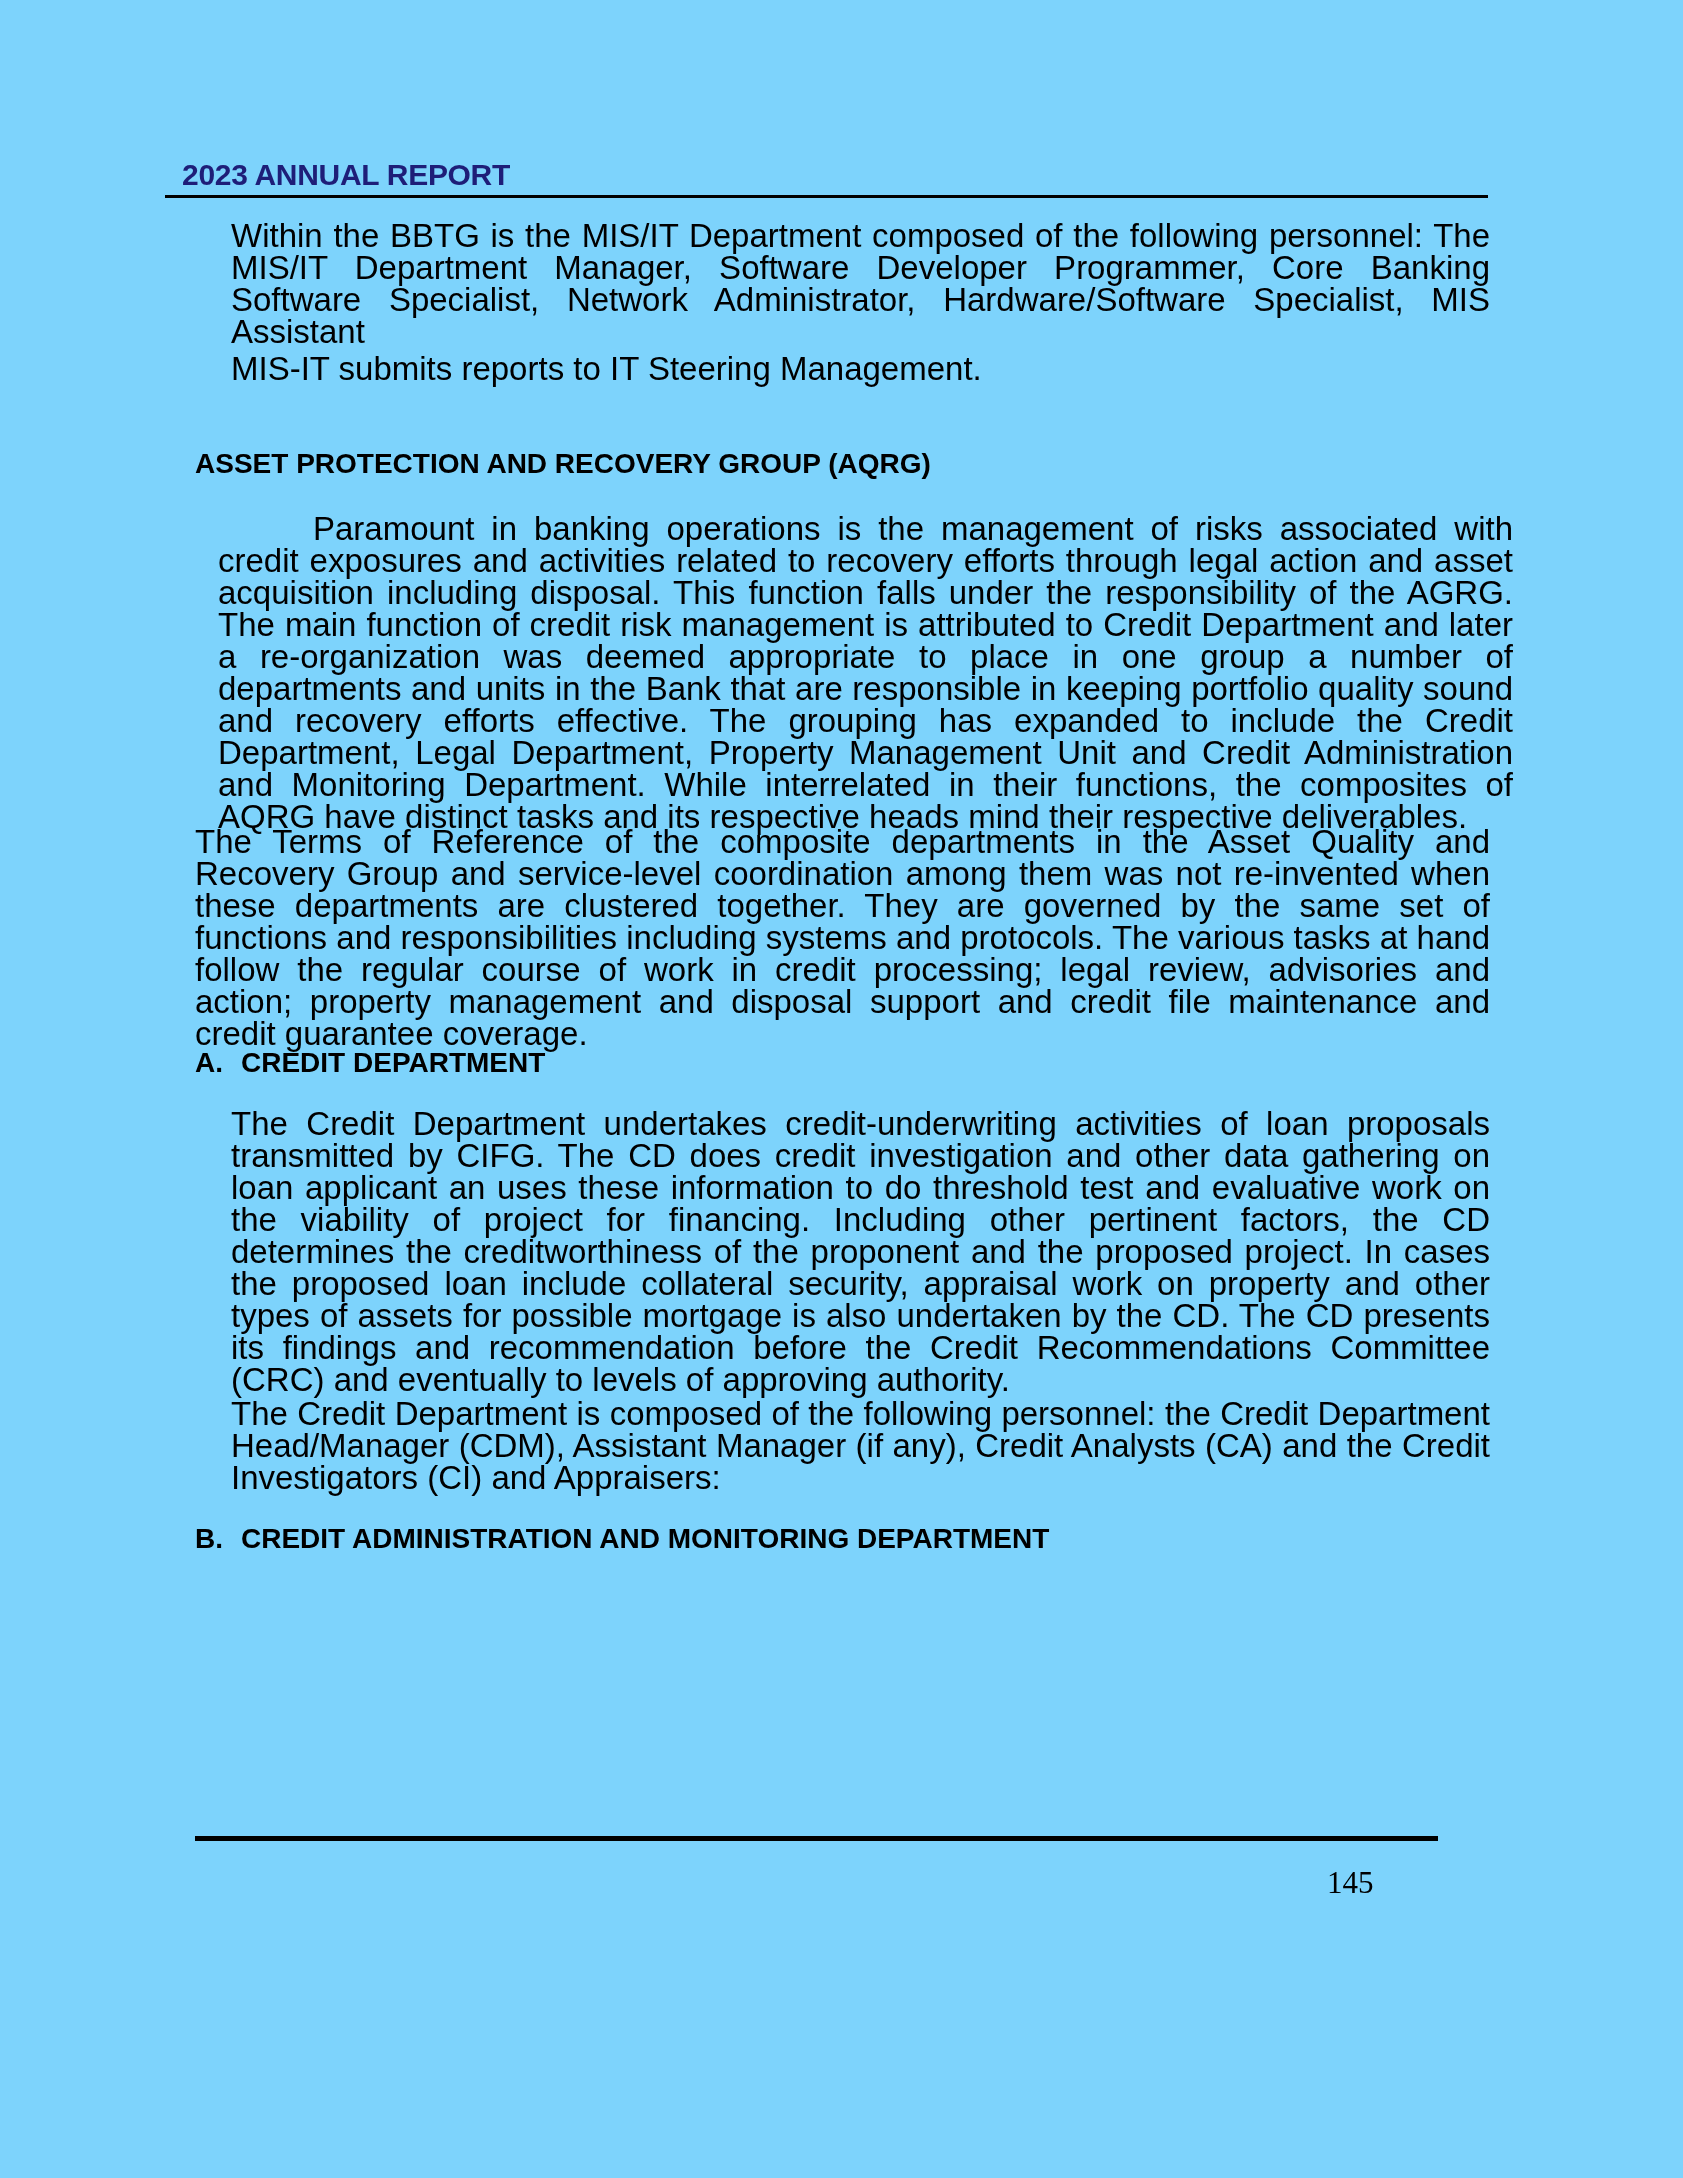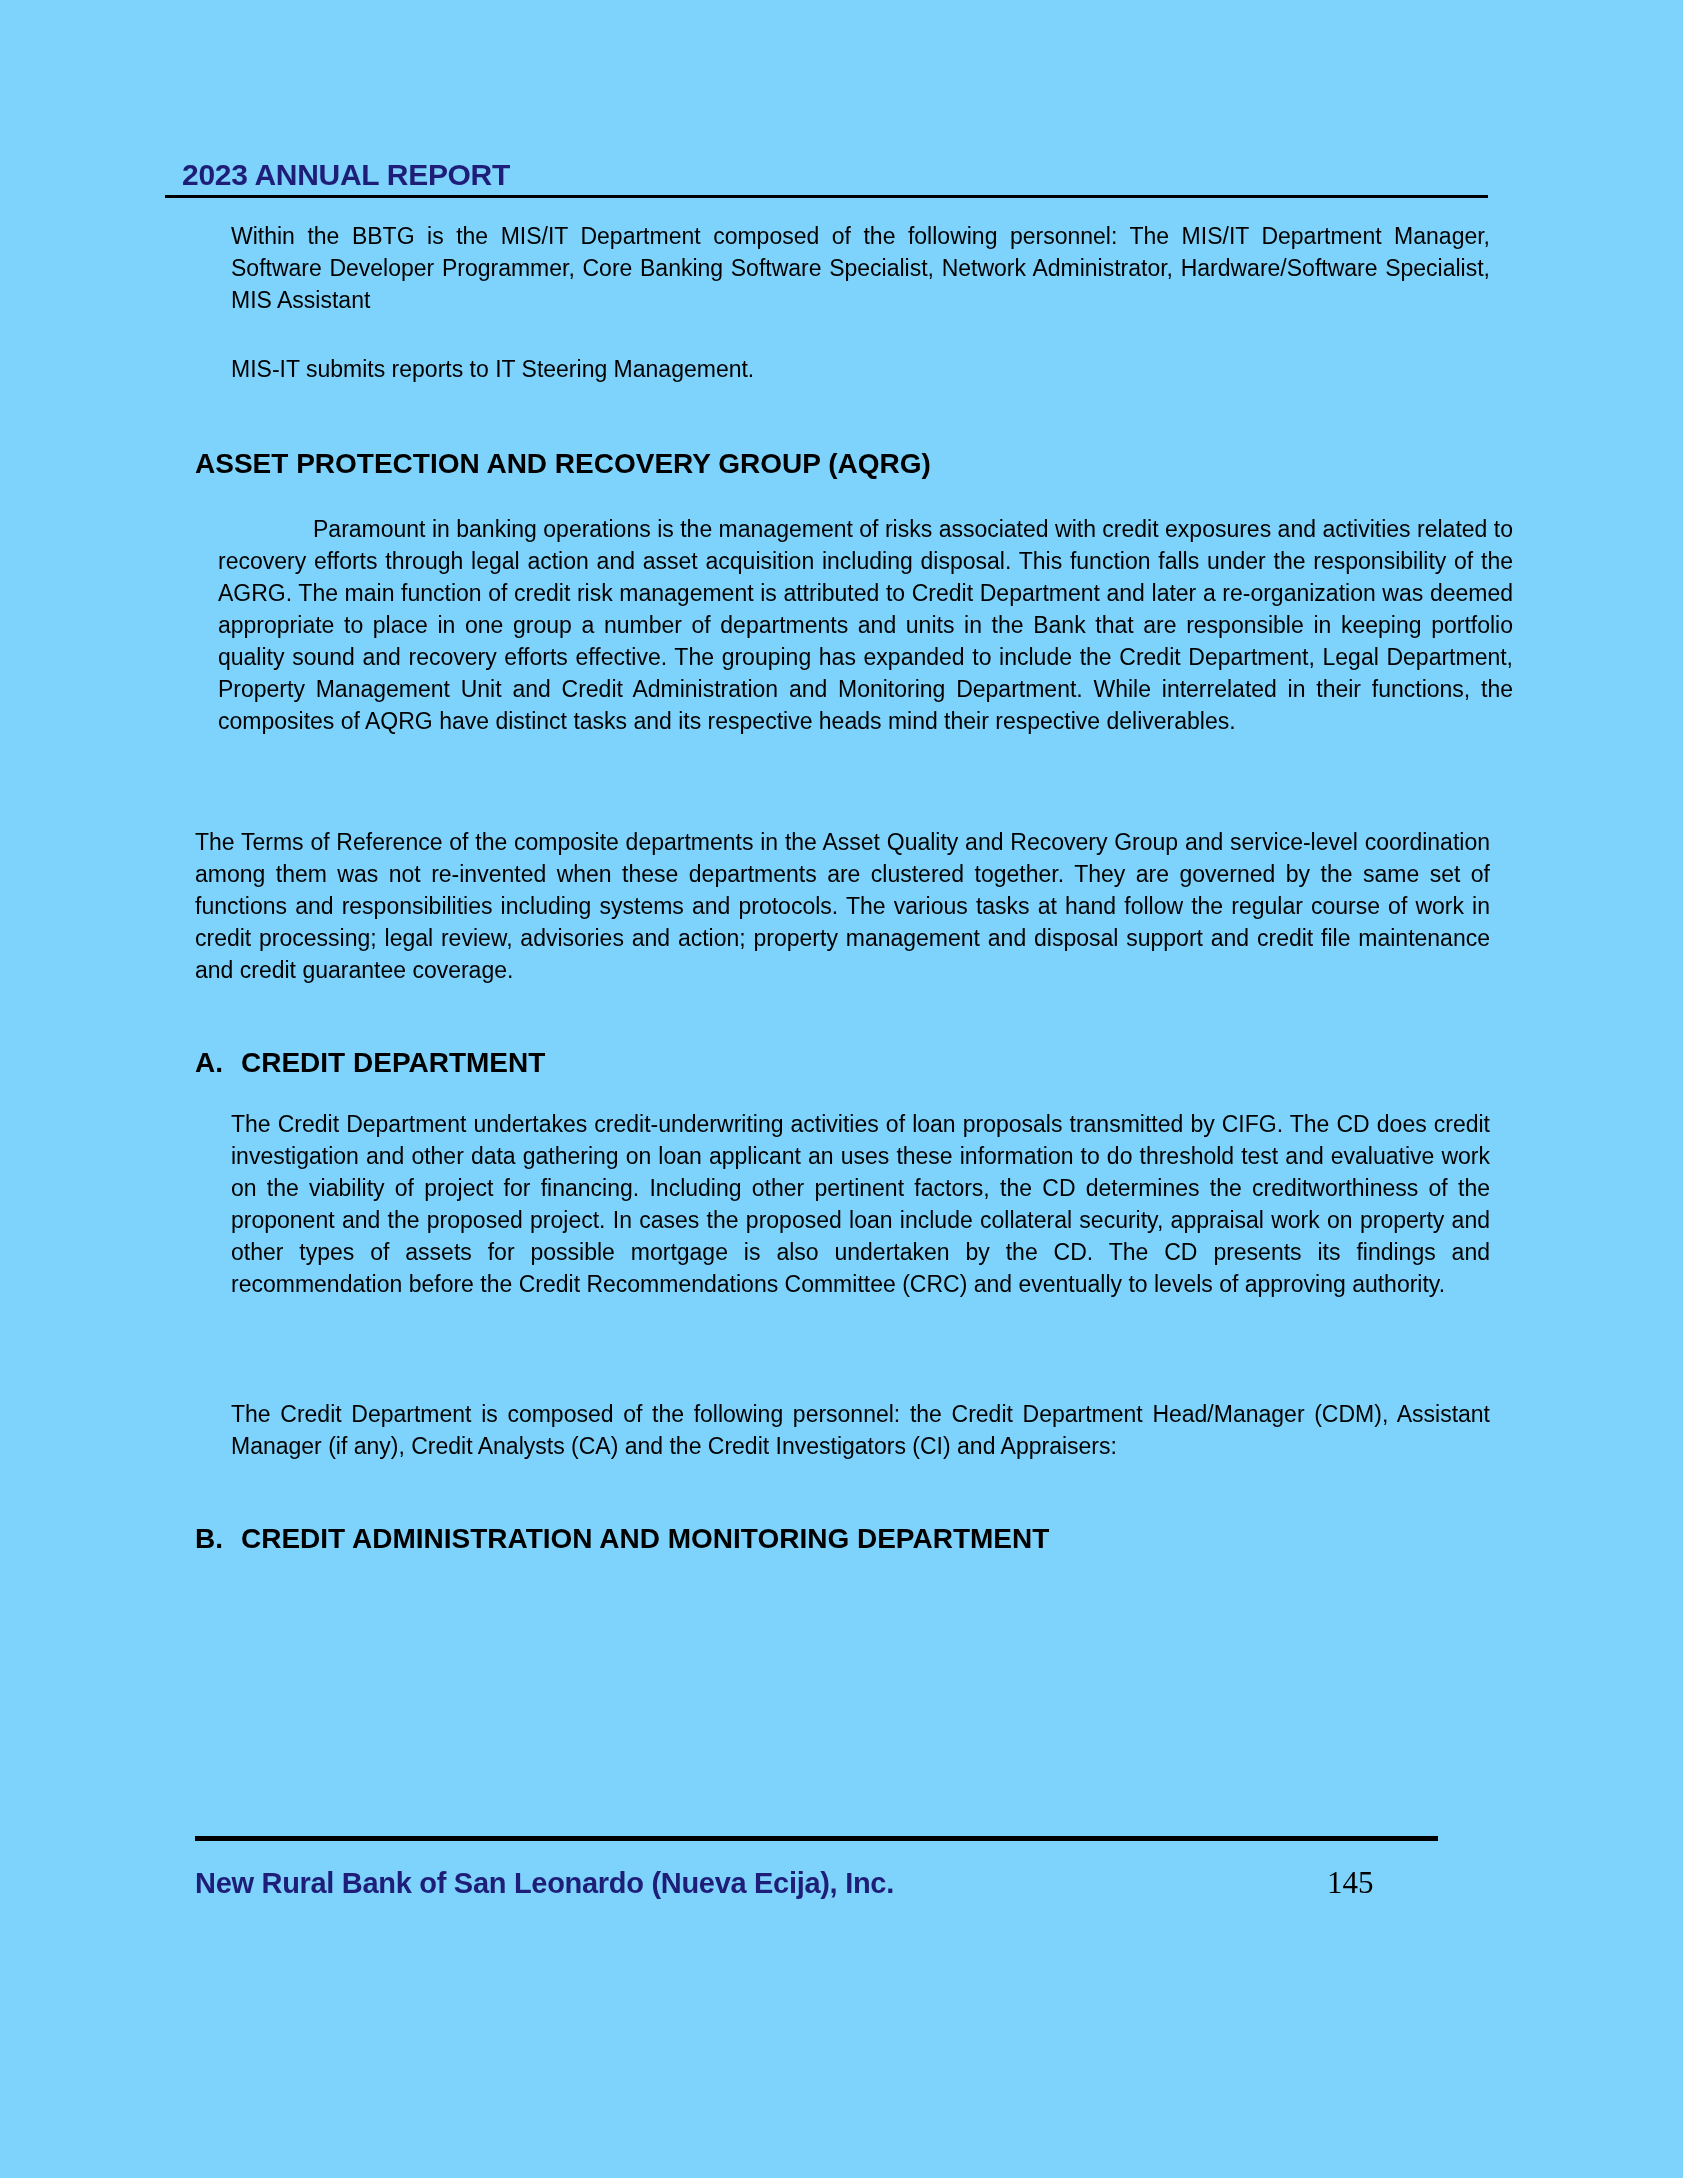--- a/index.html
+++ b/index.html
@@ -38,7 +38,7 @@
 
   
   .para {
-    font-size: 23px;
+    font-size: 33px;
     line-height: 32px;
     text-align: justify;
     color: #000000;

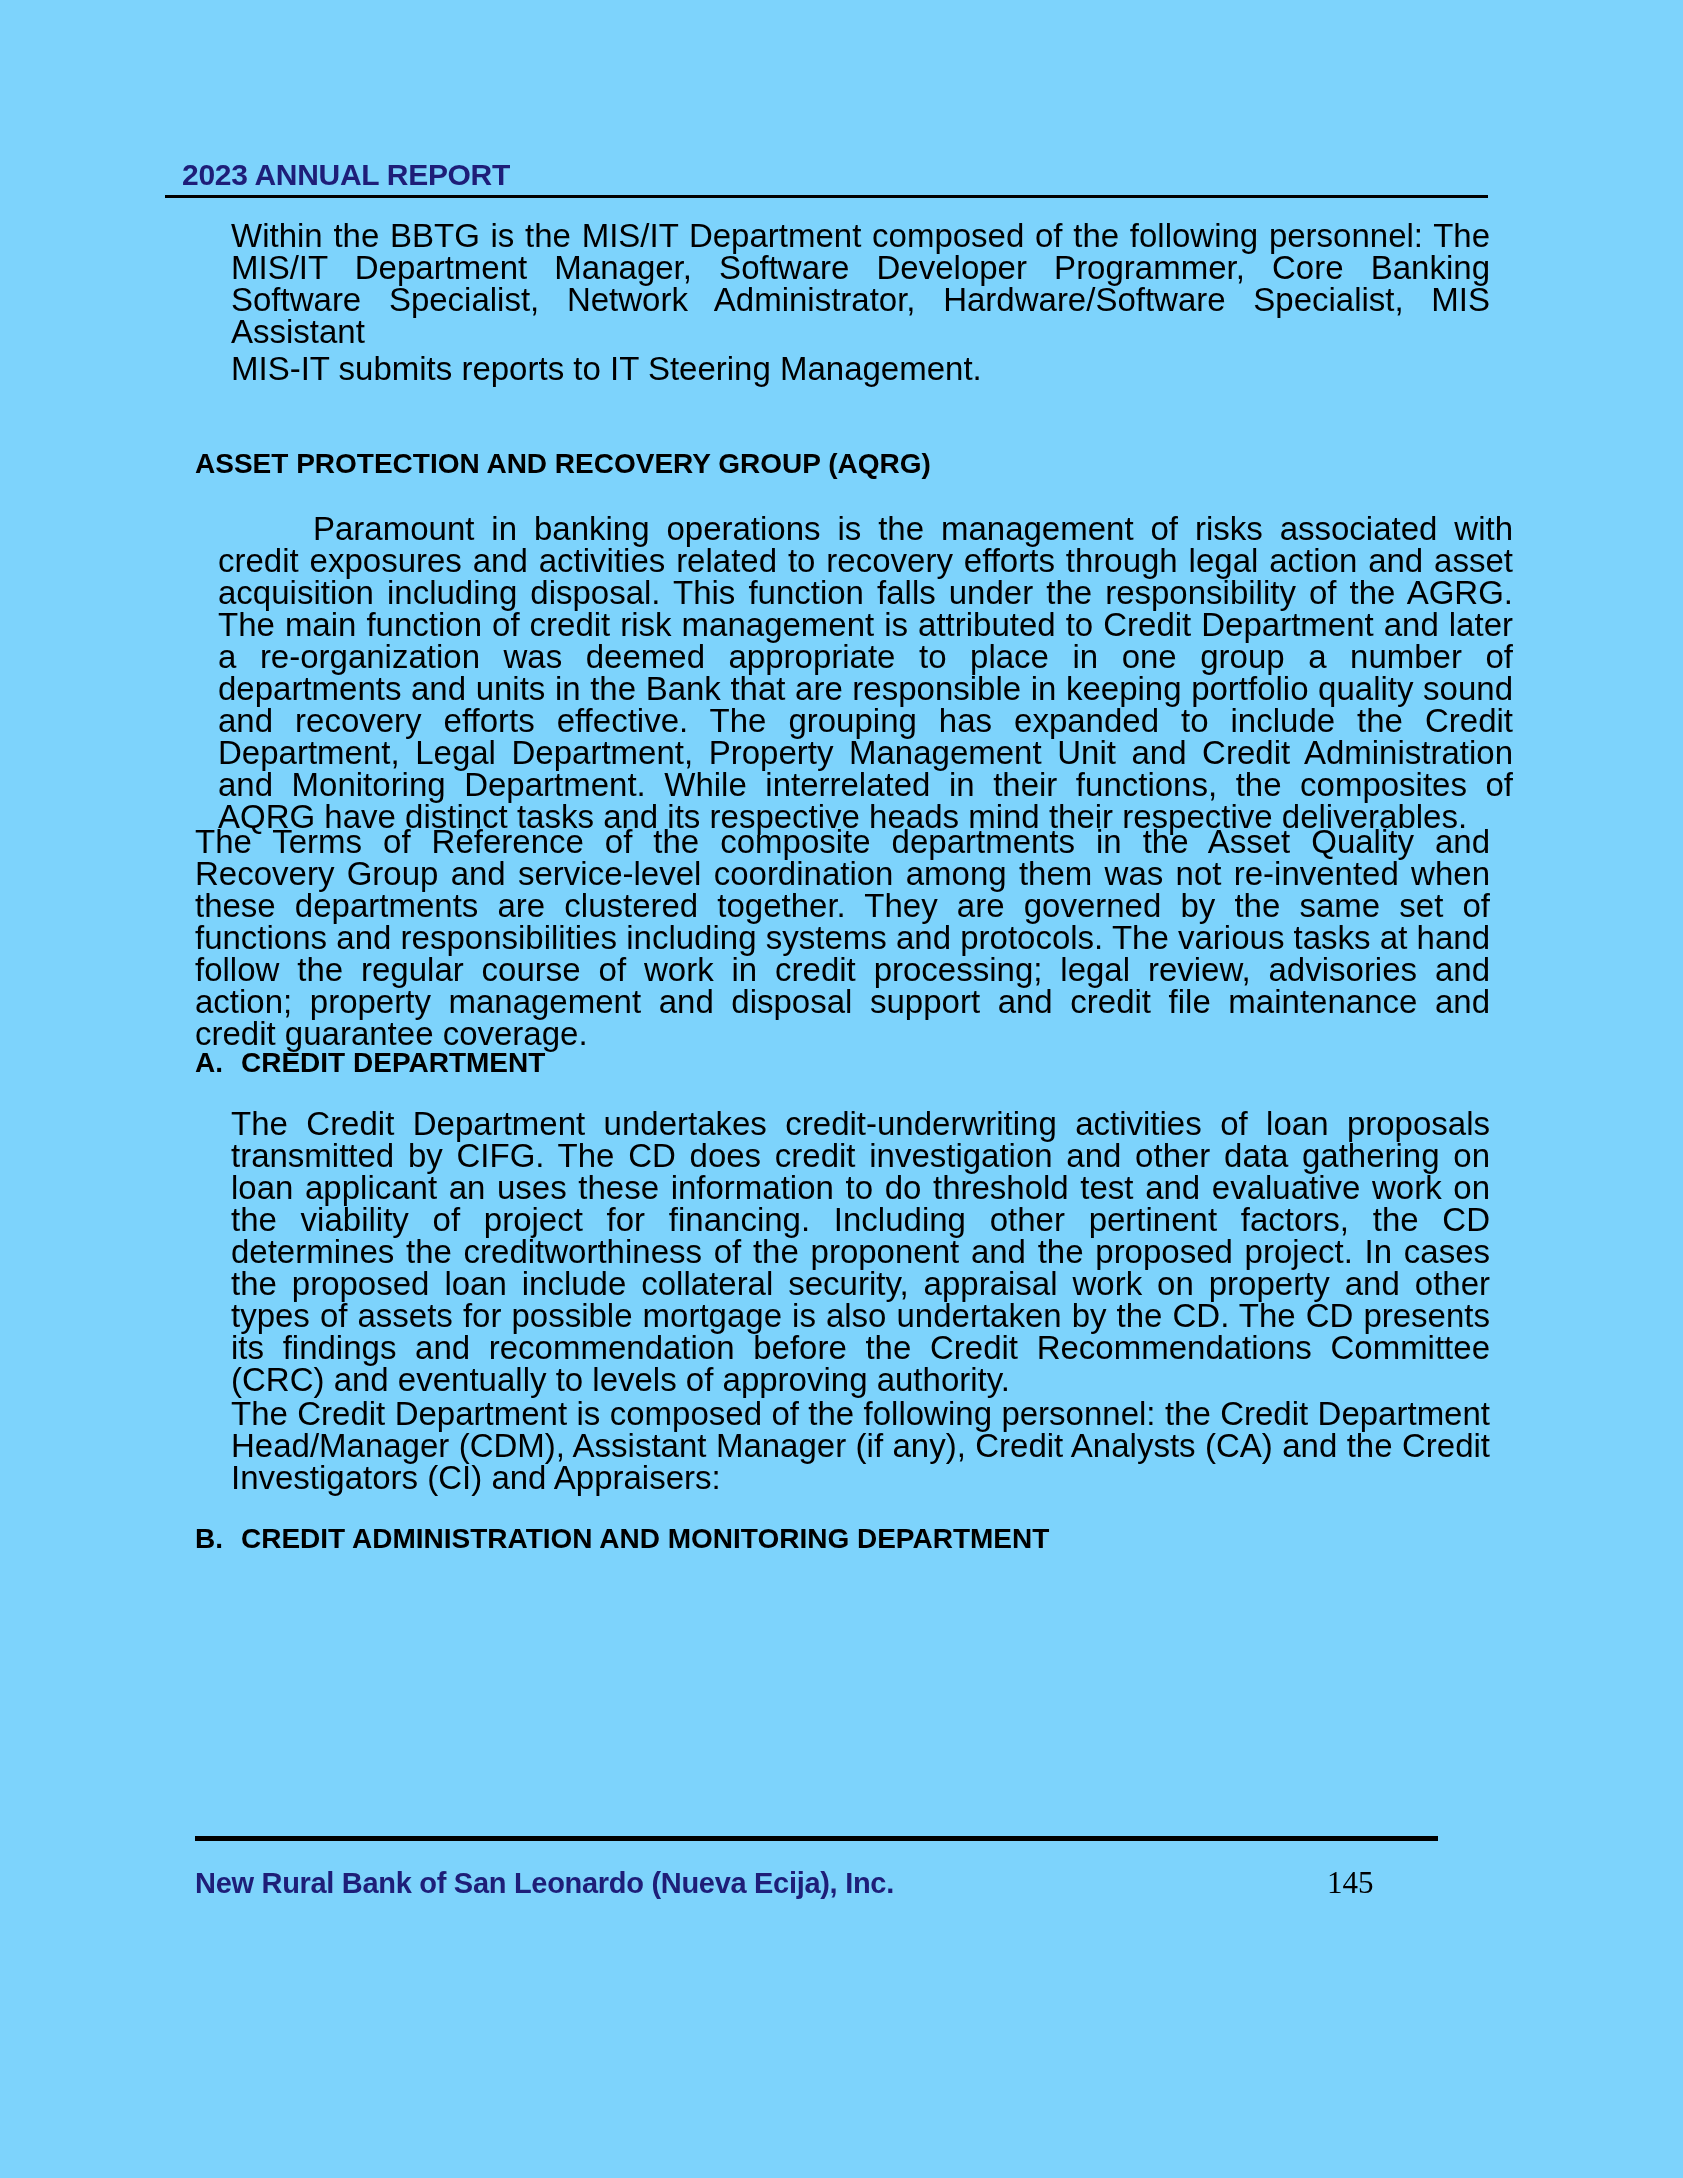--- a/index.html
+++ b/index.html
@@ -134,7 +134,6 @@
 
   <div class="abs footer-rule"></div>
 
-  <div class="abs footer-bank">New Rural Bank of San Leonardo (Nueva Ecija), Inc.</div>
 
   <div class="abs page-number">145</div>
 

